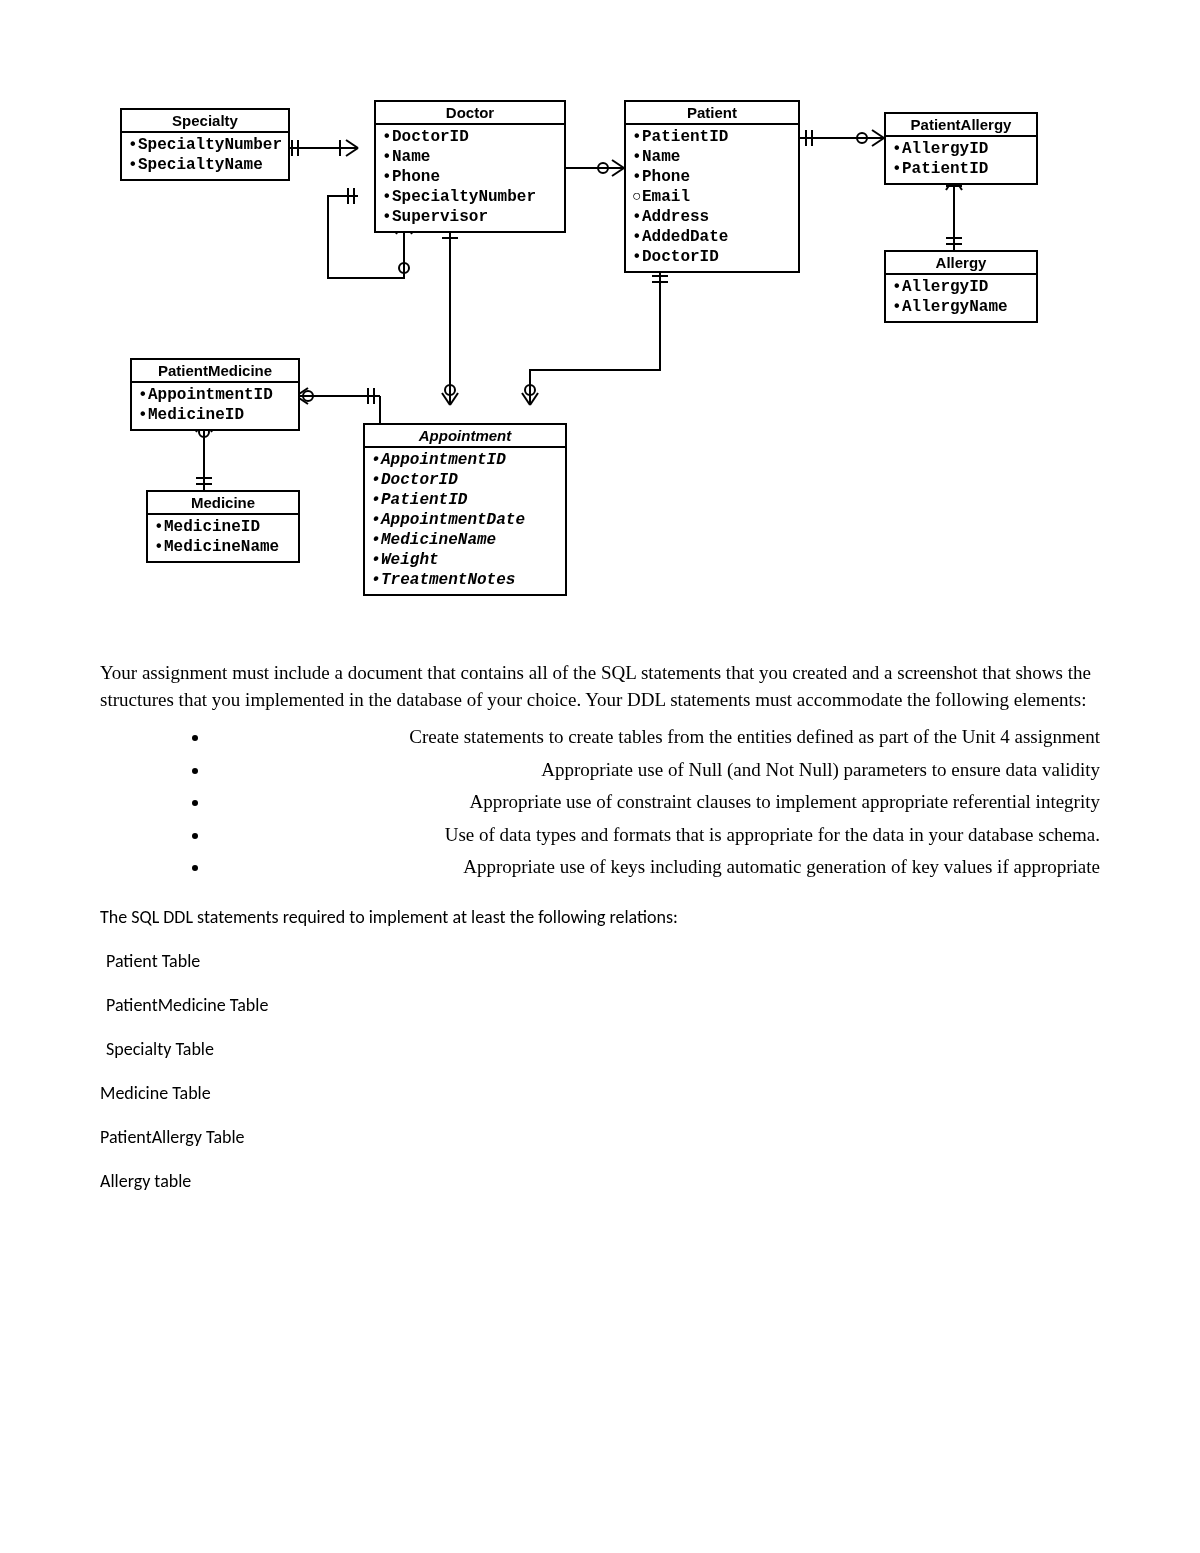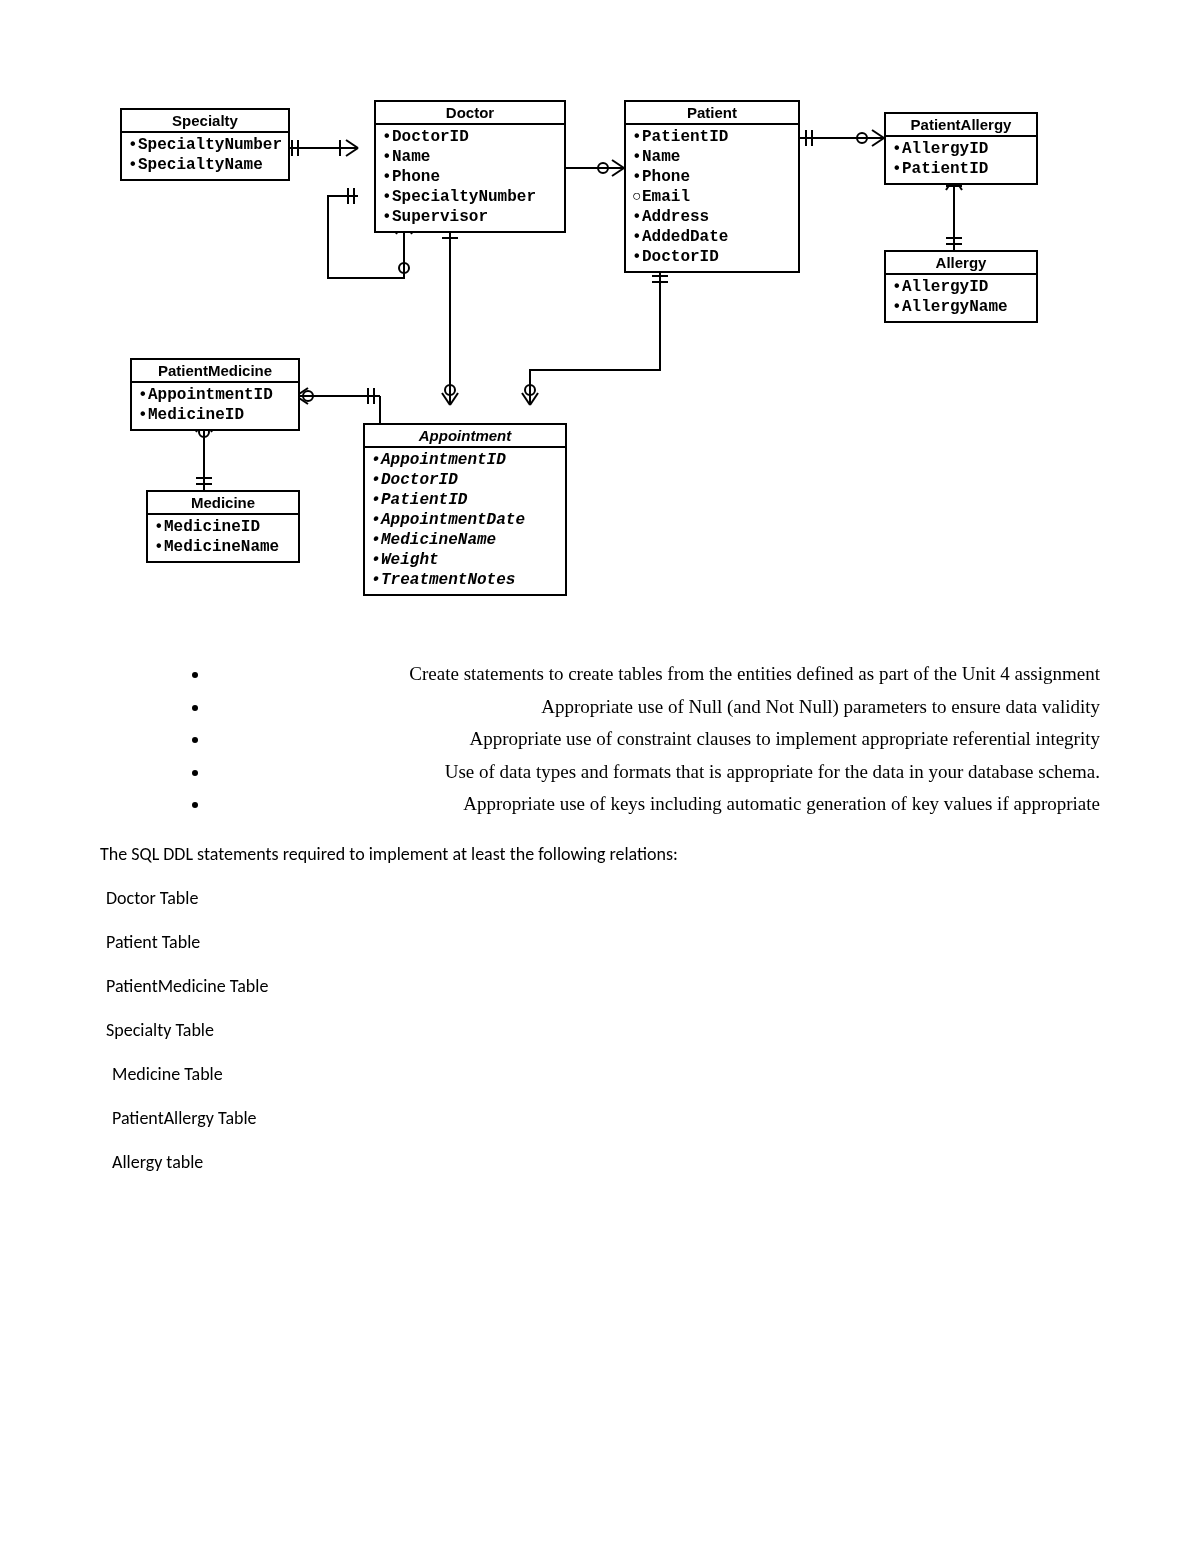--- a/index.html
+++ b/index.html
@@ -250,6 +250,7 @@
 
   </div>
 
+  <p class="body-text">Your assignment must include a document that contains all of the SQL statements that you created and a screenshot that shows the structures that you implemented in the database of your choice. Your DDL statements must accommodate the following elements:</p>
 
   <ul class="req">
     <li>Create statements to create tables from the entities defined as part of the Unit 4 assignment</li>

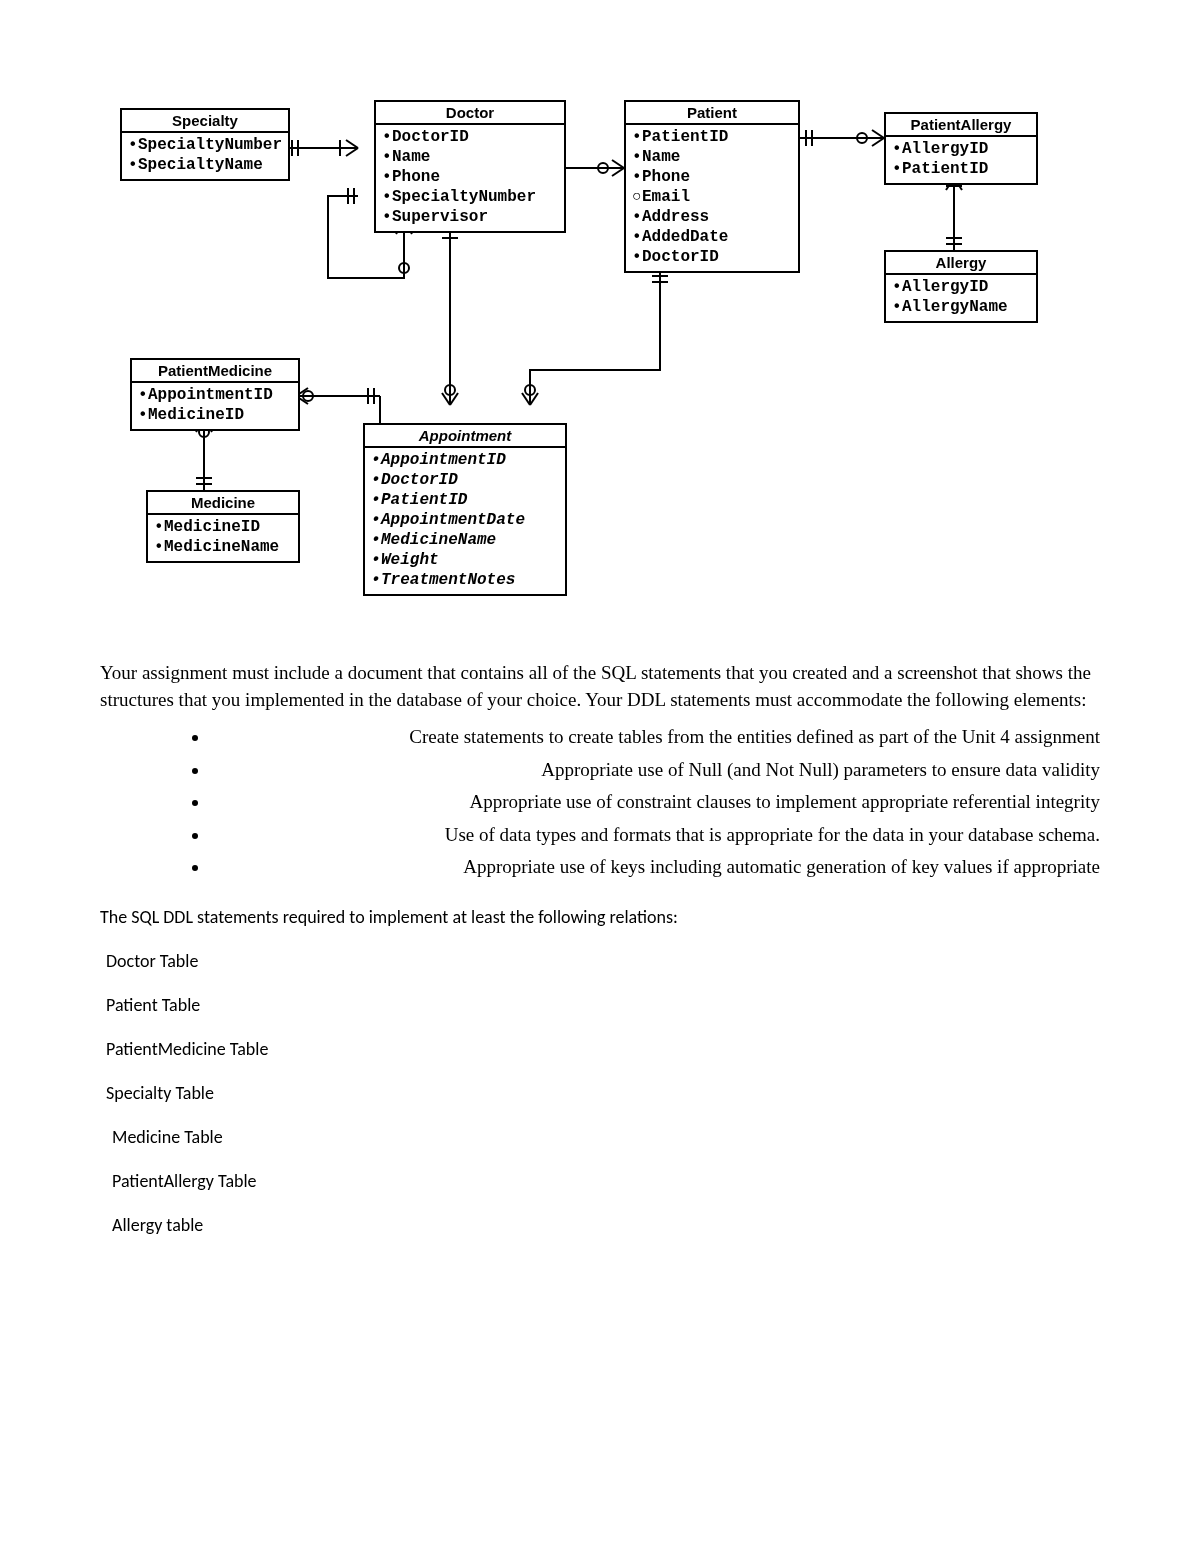--- a/index.html
+++ b/index.html
@@ -262,7 +262,6 @@
 
   <p class="sans bolded">The SQL DDL statements required to implement at least the following relations:</p>
 
-  <div class="tbl-label">Doctor Table</div>
   <div class="tbl-label">Patient Table</div>
   <div class="tbl-label">PatientMedicine Table</div>
   <div class="tbl-label">Specialty Table</div>

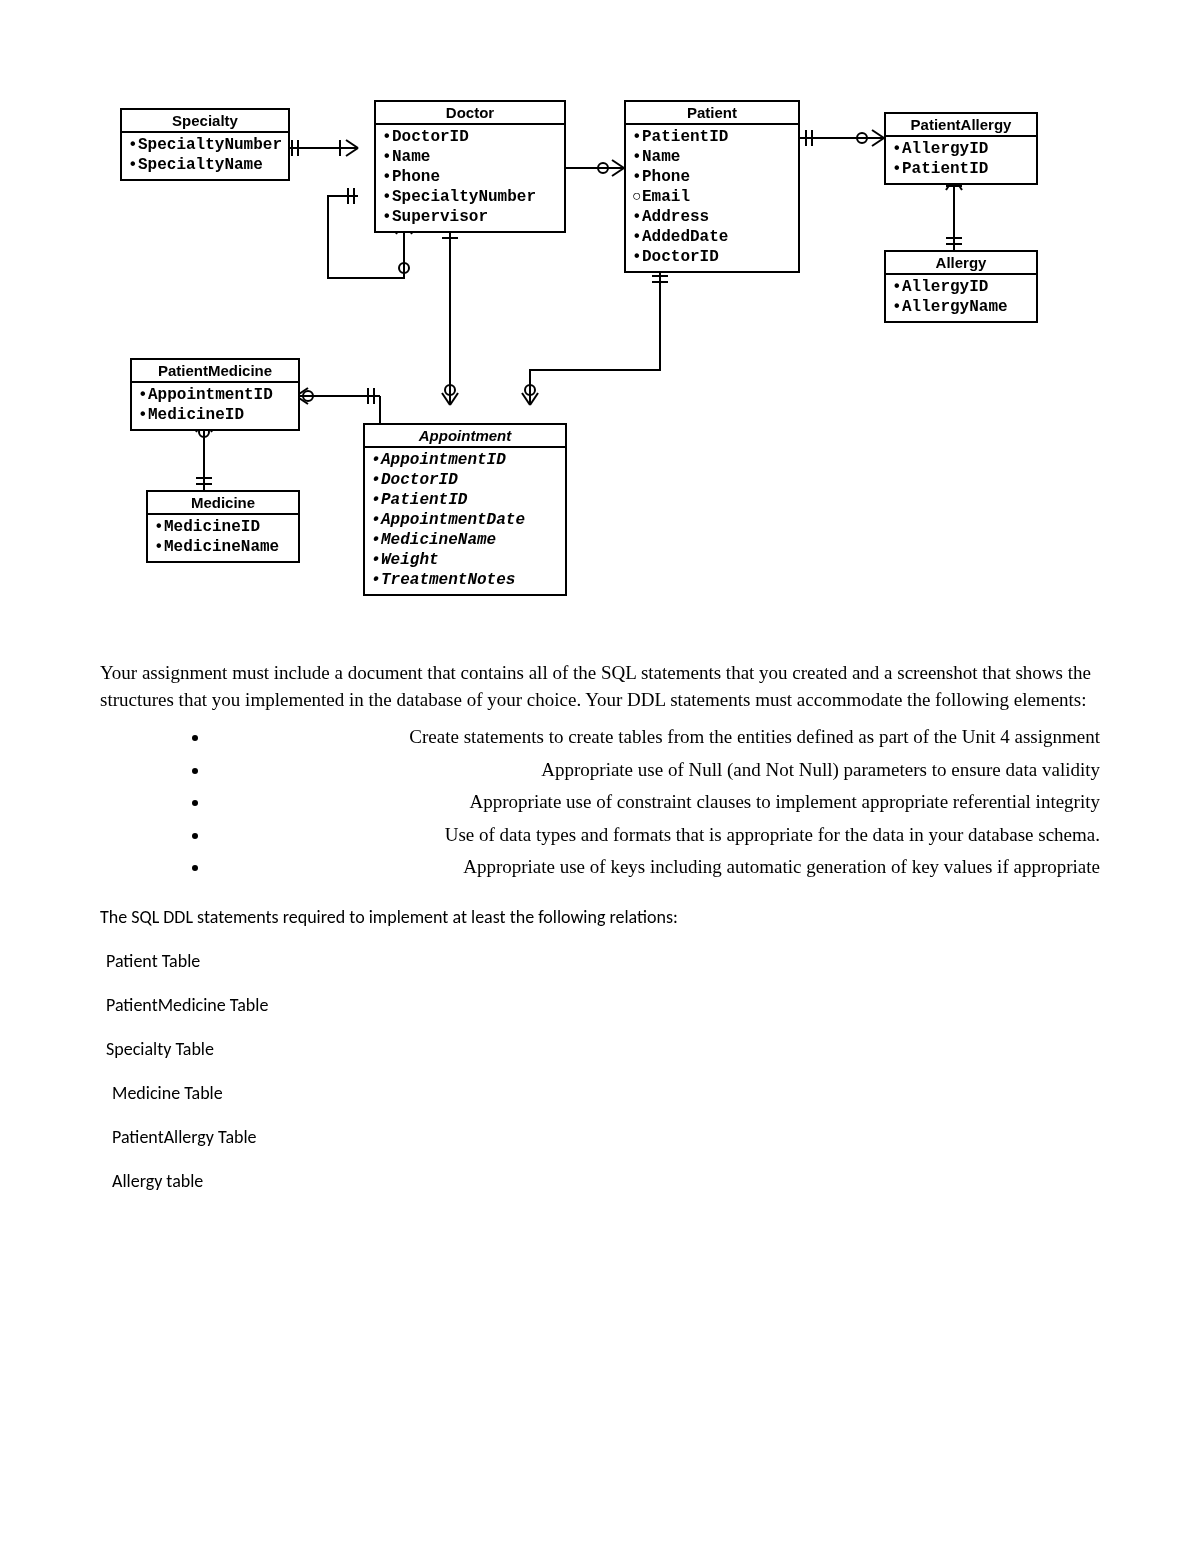--- a/index.html
+++ b/index.html
@@ -88,7 +88,7 @@
       margin: 22px 0 0 6px;
     }
     .tbl-label.flush {
-      margin-left: 12px;
+      margin-left: 0;
     }
   </style>
 </head>

